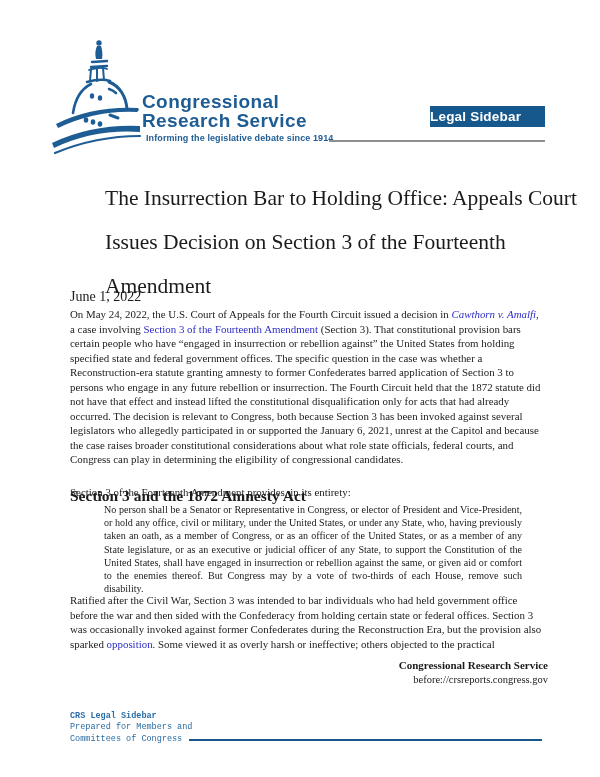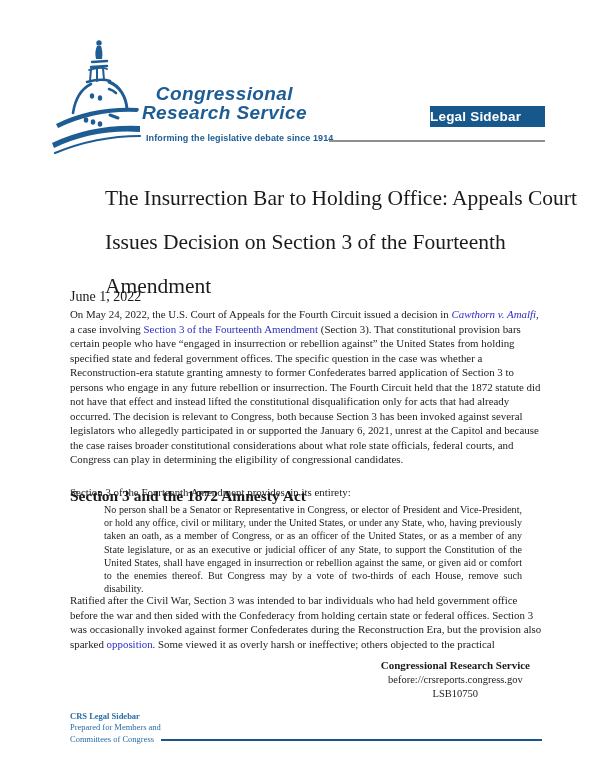--- a/index.html
+++ b/index.html
@@ -15,12 +15,11 @@
   
   .logo-svg { position: absolute; left: 52px; top: 36px; width: 92px; height: 124px; }
   .brand-text {
-    position: absolute; left: 142px; top: 85px;
+    position: absolute; left: 142px; top: 93px;
     font-family: "Liberation Sans", sans-serif;
-    font-weight: bold; font-style: italic;
+    font-weight: bold; 
     font-size: 19px; line-height: 18.5px; letter-spacing: 0.4px;
     color: #1E5C94;
-    text-align: center;
   }
   .tagline {
     position: absolute; left: 146px; top: 133px;

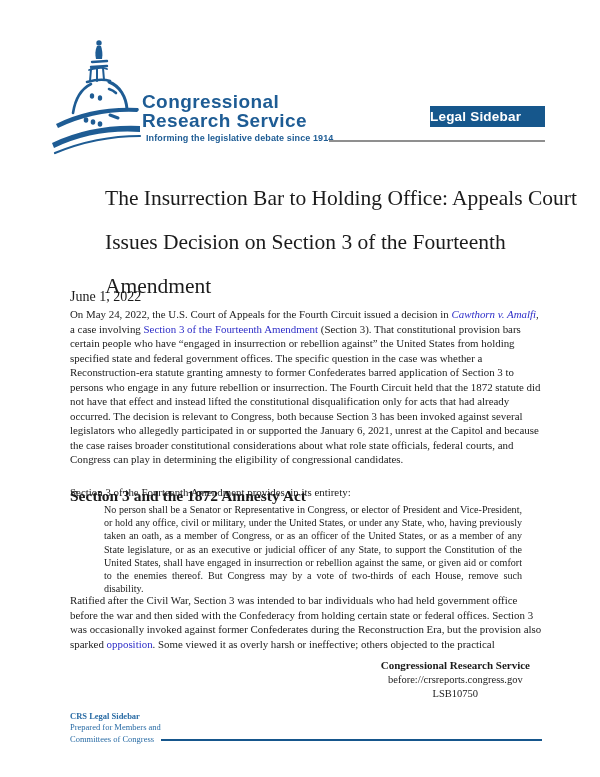--- a/index.html
+++ b/index.html
@@ -72,8 +72,8 @@
   .italic { font-style: italic; }
   
   .footer-right {
-    position: absolute; right: 70px; top: 658px;
-    text-align: center; color: #1b1b1b;
+    position: absolute; right: 52px; top: 658px;
+    text-align: right; color: #1b1b1b;
     font-size: 10.5px; line-height: 14.5px;
   }
   .footer-right .org { font-weight: bold; font-size: 11px; }

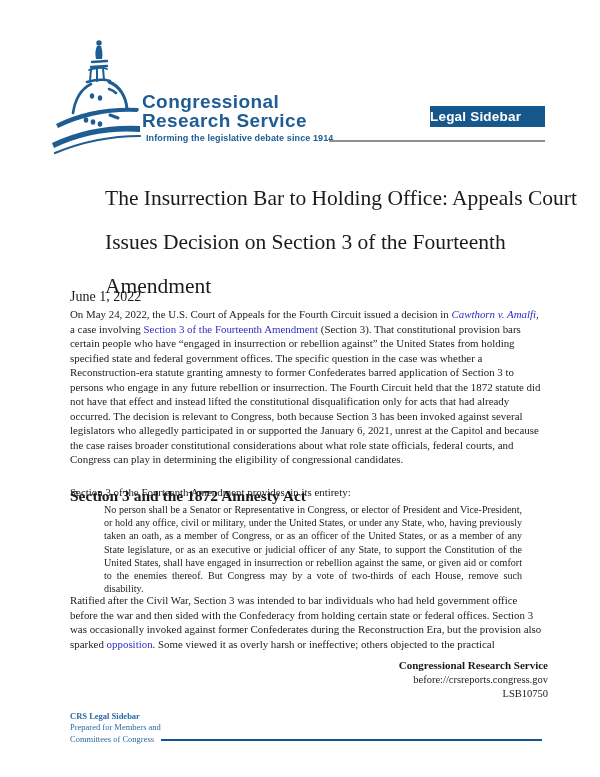--- a/index.html
+++ b/index.html
@@ -155,7 +155,6 @@
   <div class="footer-right">
     <div class="org">Congressional Research Service</div>
     <div>before://crsreports.congress.gov</div>
-    <div>LSB10750</div>
   </div>
 
   <div class="footer-left">

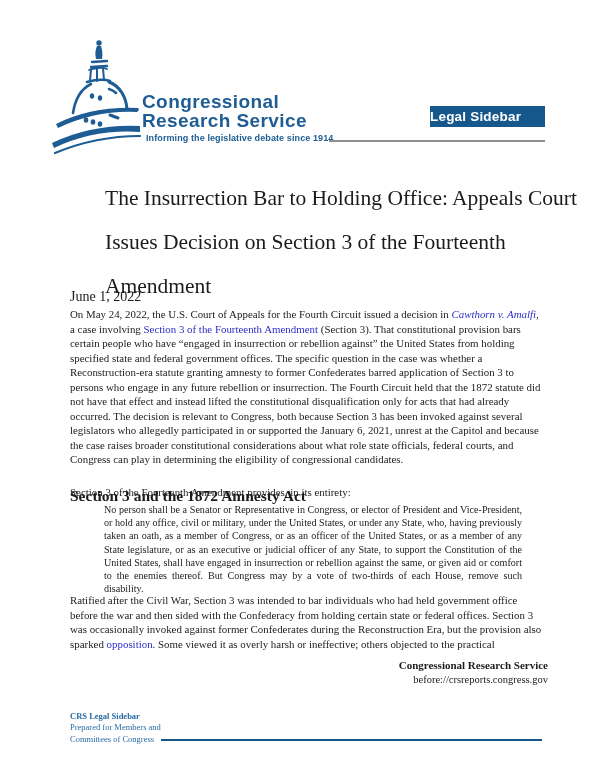--- a/index.html
+++ b/index.html
@@ -80,7 +80,7 @@
   
   .footer-left {
     position: absolute; left: 70px; top: 711px; width: 472px;
-    font-family: Liberation Serif, serif;
+    font-family: Liberation Mono, monospace;
     font-size: 8.5px; line-height: 11.3px;
     color: #2A6CA5;
   }

